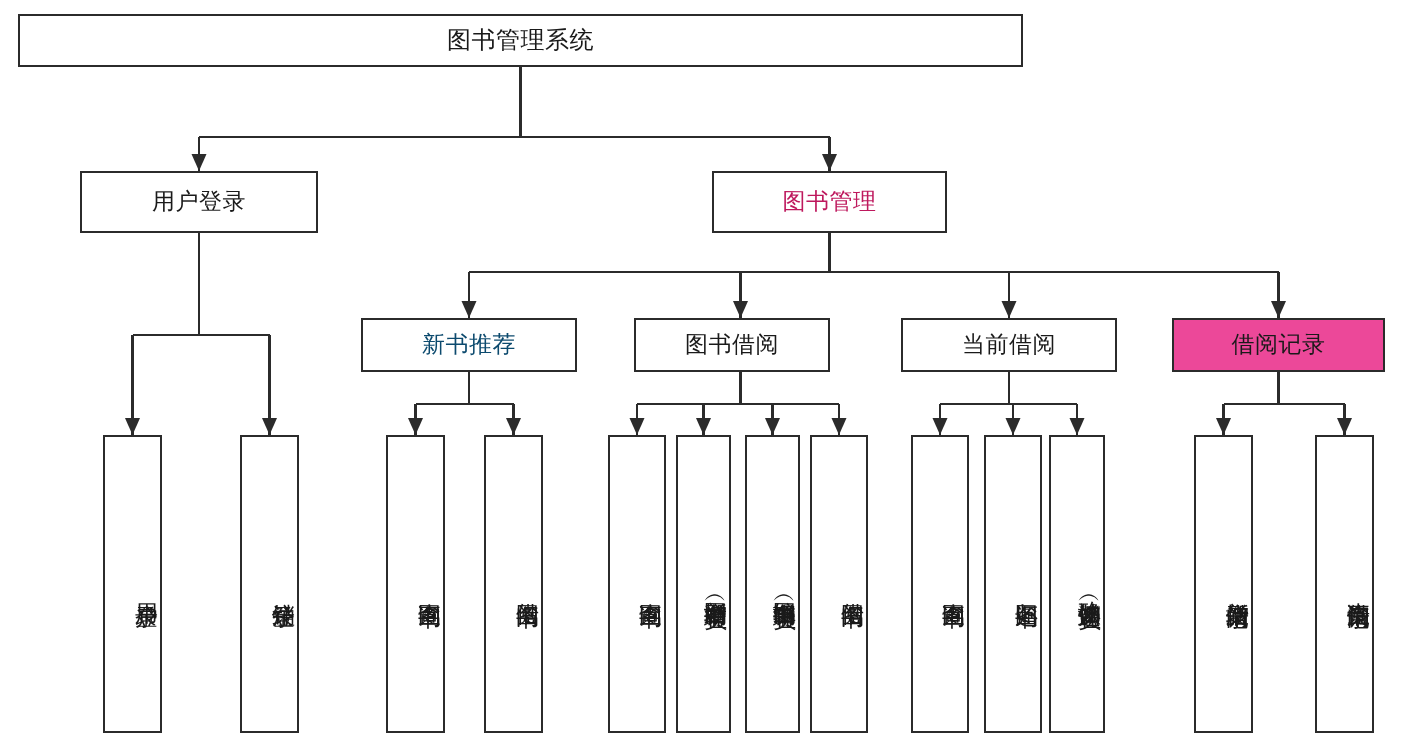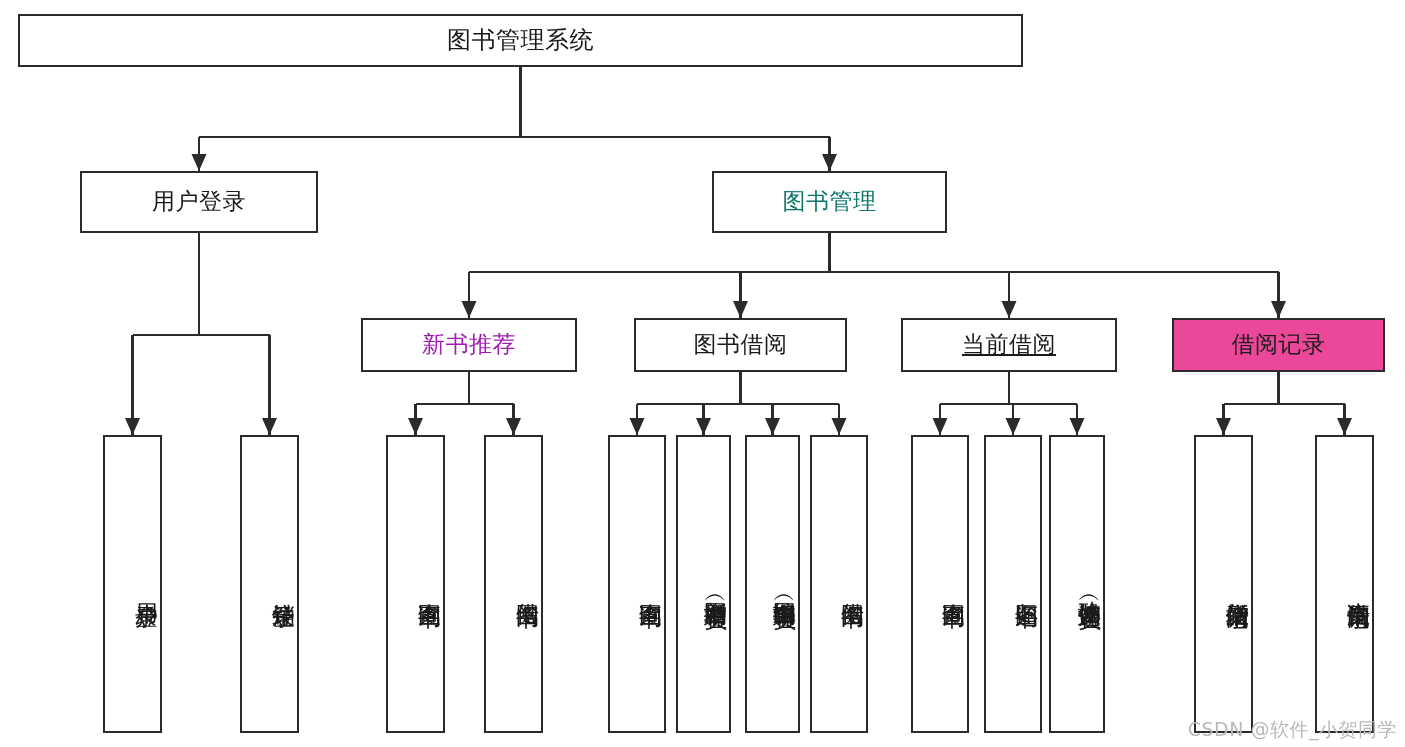--- a/index.html
+++ b/index.html
@@ -134,7 +134,7 @@
       <div class="node node-h" style="left: 80px; top: 171px; width: 238px; height: 62px; border-color: rgb(43, 43, 43); background: rgb(255, 255, 255); color: rgb(26, 26, 26);">
         <span>用户登录</span>
       </div>
-      <div class="node node-h" style="left: 712px; top: 171px; width: 235px; height: 62px; border-color: rgb(43, 43, 43); background: rgb(255, 255, 255); color: #0f766e;">
+      <div class="node node-h" style="left: 712px; top: 171px; width: 235px; height: 62px; border-color: rgb(43, 43, 43); background: rgb(255, 255, 255); color: #be185d;">
         <span>图书管理</span>
       </div>
       <div class="node node-h" style="left: 361px; top: 318px; width: 216px; height: 54px; border-color: rgb(43, 43, 43); background: rgb(255, 255, 255); color: #a21caf;">

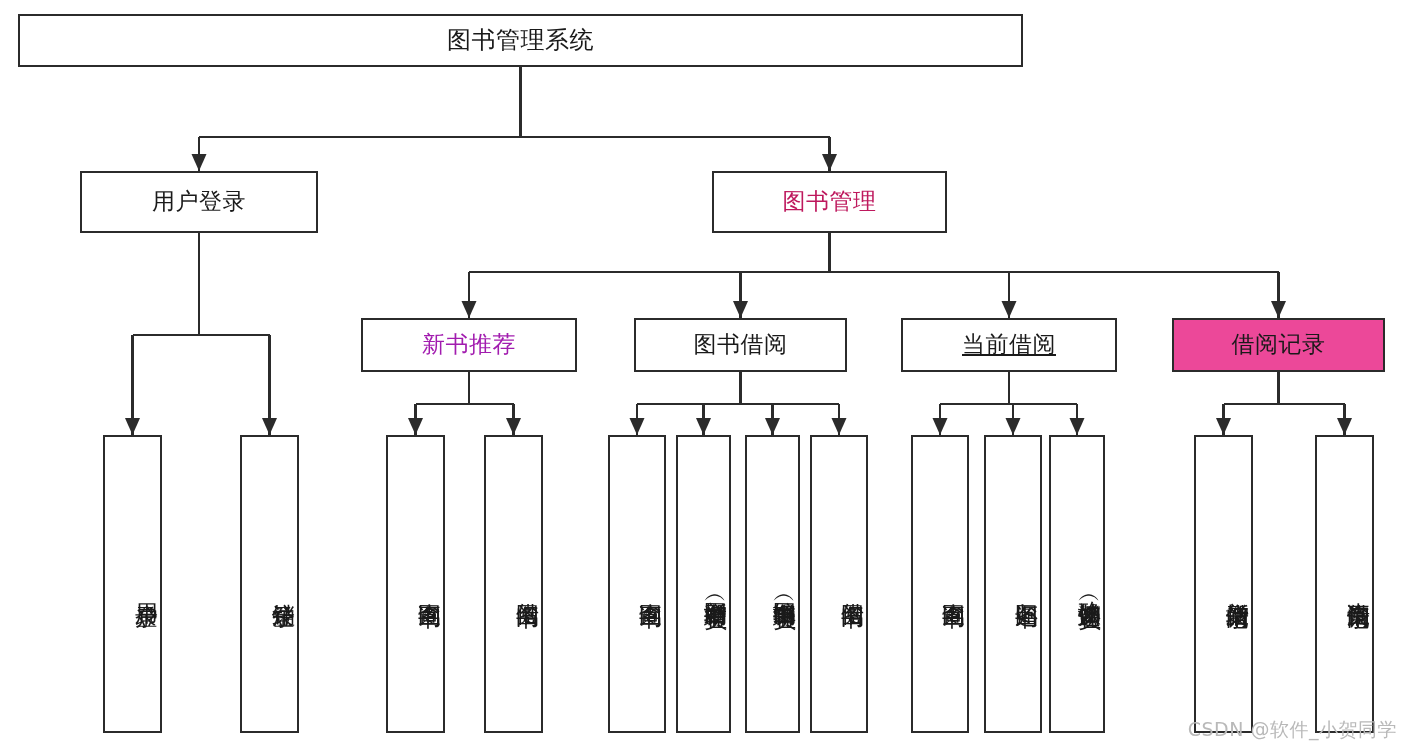--- a/index.html
+++ b/index.html
@@ -137,7 +137,7 @@
       <div class="node node-h" style="left: 712px; top: 171px; width: 235px; height: 62px; border-color: rgb(43, 43, 43); background: rgb(255, 255, 255); color: #be185d;">
         <span>图书管理</span>
       </div>
-      <div class="node node-h" style="left: 361px; top: 318px; width: 216px; height: 54px; border-color: rgb(43, 43, 43); background: rgb(255, 255, 255); color: #a21caf;">
+      <div class="node node-h" style="left: 361px; top: 318px; width: 216px; height: 54px; border-color: rgb(43, 43, 43); background: rgb(255, 255, 255); color: #0c4a6e;">
         <span>新书推荐</span>
       </div>
       <div class="node node-h" style="left: 634px; top: 318px; width: 213px; height: 54px; border-color: rgb(43, 43, 43); background: rgb(255, 255, 255); color: rgb(26, 26, 26);">

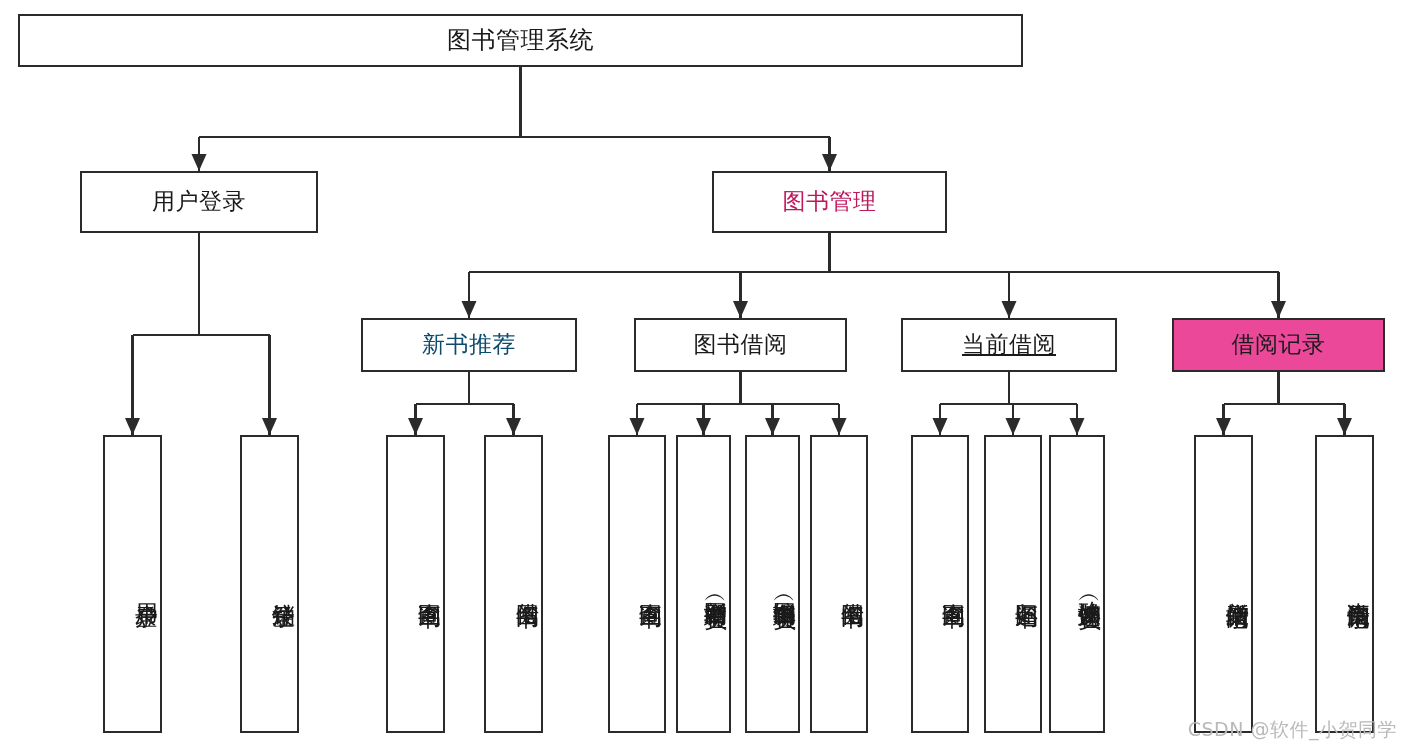--- a/index.html
+++ b/index.html
@@ -140,7 +140,7 @@
       <div class="node node-h" style="left: 361px; top: 318px; width: 216px; height: 54px; border-color: rgb(43, 43, 43); background: rgb(255, 255, 255); color: #0c4a6e;">
         <span>新书推荐</span>
       </div>
-      <div class="node node-h" style="left: 634px; top: 318px; width: 213px; height: 54px; border-color: rgb(43, 43, 43); background: rgb(255, 255, 255); color: rgb(26, 26, 26);">
+      <div class="node node-h" style="left: 634px; top: 318px; width: 196px; height: 54px; border-color: rgb(43, 43, 43); background: rgb(255, 255, 255); color: rgb(26, 26, 26);">
         <span>图书借阅</span>
       </div>
       <div class="node node-h" style="left: 901px; top: 318px; width: 216px; height: 54px; border-color: rgb(43, 43, 43); background: rgb(255, 255, 255); color: rgb(26, 26, 26); text-decoration: underline;">

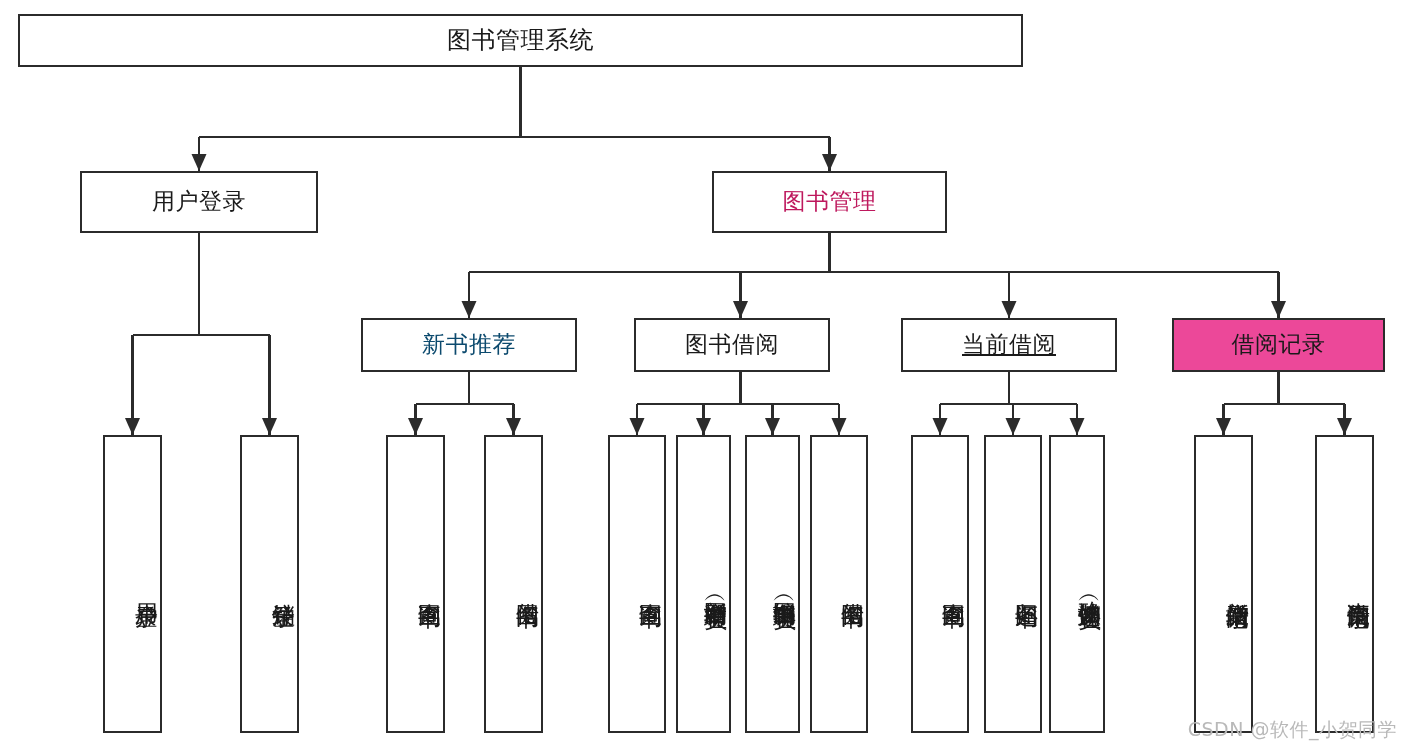--- a/index.html
+++ b/index.html
@@ -143,7 +143,7 @@
       <div class="node node-h" style="left: 634px; top: 318px; width: 196px; height: 54px; border-color: rgb(43, 43, 43); background: rgb(255, 255, 255); color: rgb(26, 26, 26);">
         <span>图书借阅</span>
       </div>
-      <div class="node node-h" style="left: 901px; top: 318px; width: 216px; height: 54px; border-color: rgb(43, 43, 43); background: rgb(255, 255, 255); color: rgb(26, 26, 26); text-decoration: underline;">
+      <div class="node node-h" style="left: 901px; top: 318px; width: 216px; height: 54px; border-color: rgb(43, 43, 43); background: rgb(255, 255, 255); color: rgb(26, 26, 26);">
         <span>当前借阅</span>
       </div>
       <div class="node node-h" style="left: 1172px; top: 318px; width: 213px; height: 54px; border-color: rgb(43, 43, 43); background: #ec4899; color: rgb(26, 26, 26);">

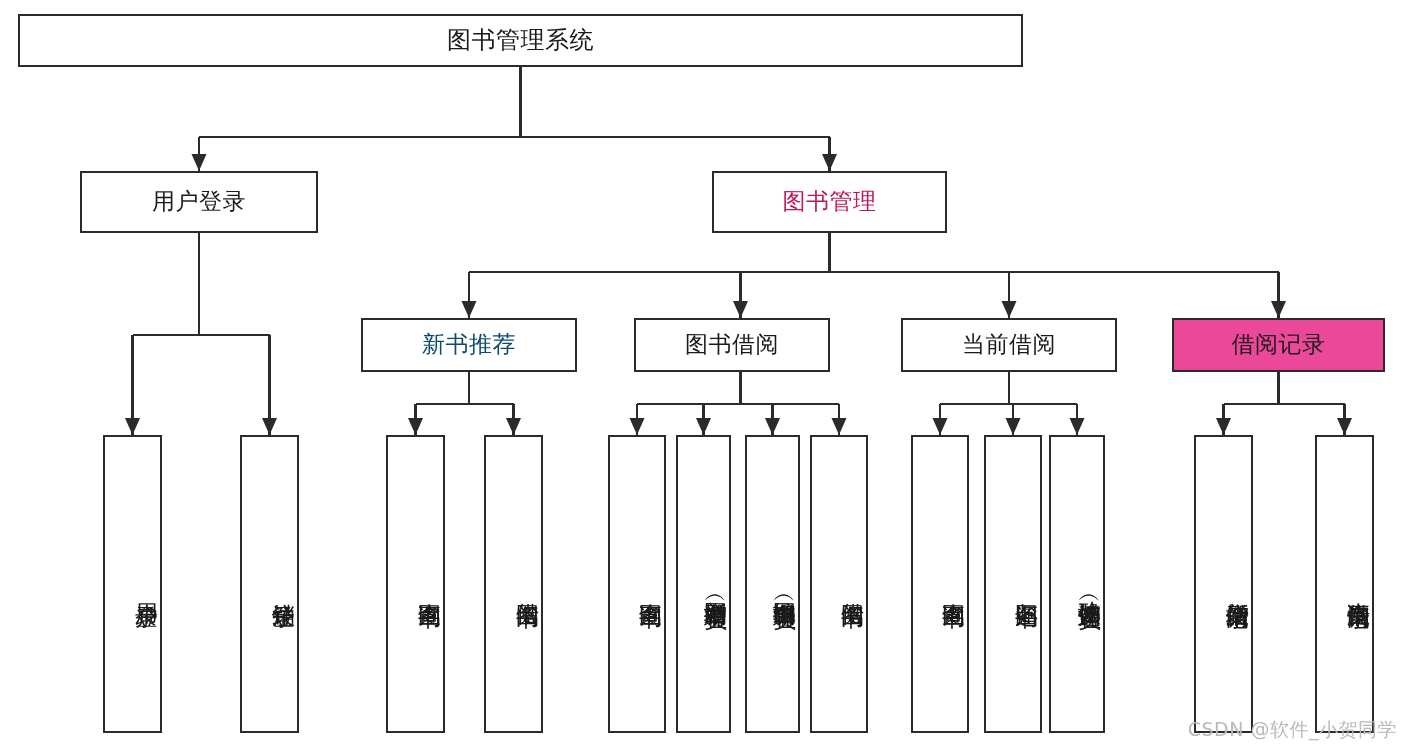--- a/index.html
+++ b/index.html
@@ -189,7 +189,6 @@
         <span>查询借阅记录</span>
       </div>
     </div>
-  <div class="watermark">CSDN @软件_小贺同学</div>
 </div>
 
 </body></html>

